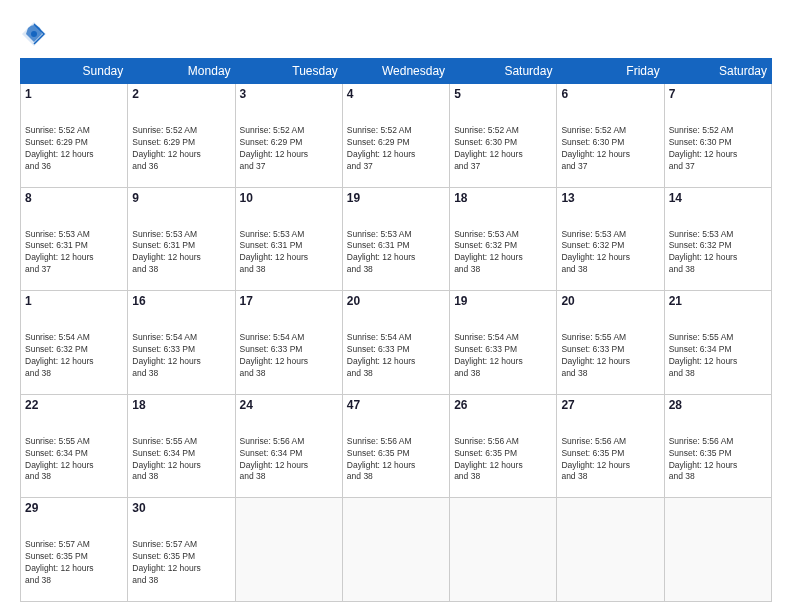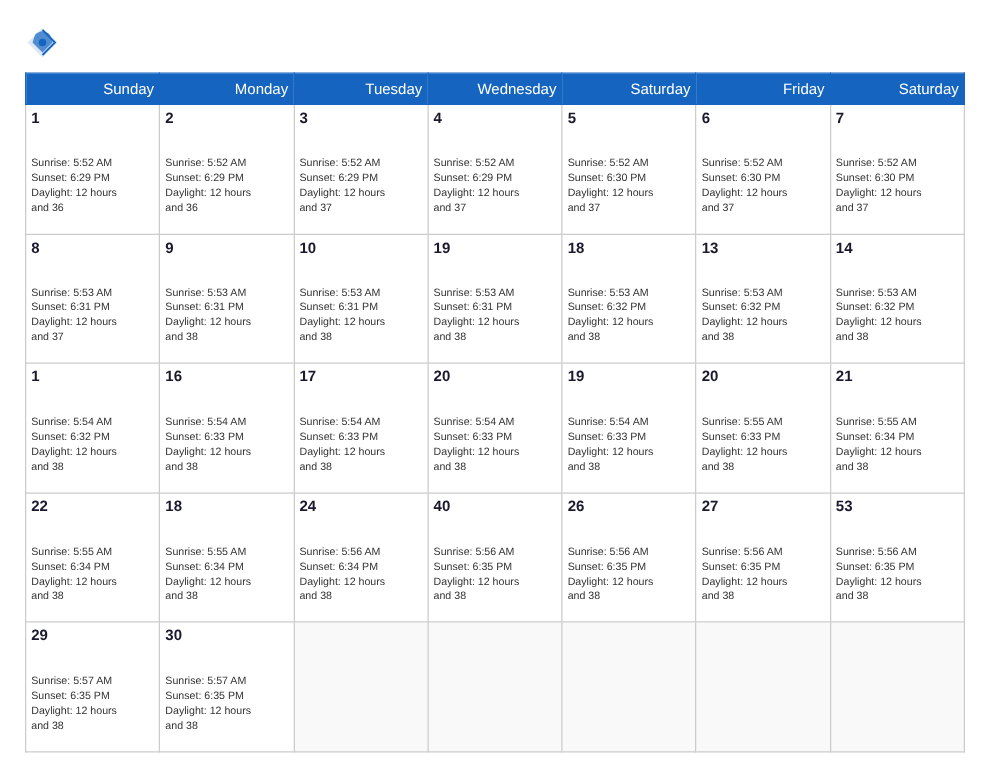--- a/index.html
+++ b/index.html
@@ -233,7 +233,7 @@
         <div class="day-detail">Sunrise: 5:56 AM<br>Sunset: 6:34 PM<br>Daylight: 12 hours<br>and 38</div>
       </td>
           <td>
-        <div class="day-num">40</div>
+        <div class="day-num">47</div>
         <div class="day-detail">Sunrise: 5:56 AM<br>Sunset: 6:35 PM<br>Daylight: 12 hours<br>and 38</div>
       </td>
           <td>

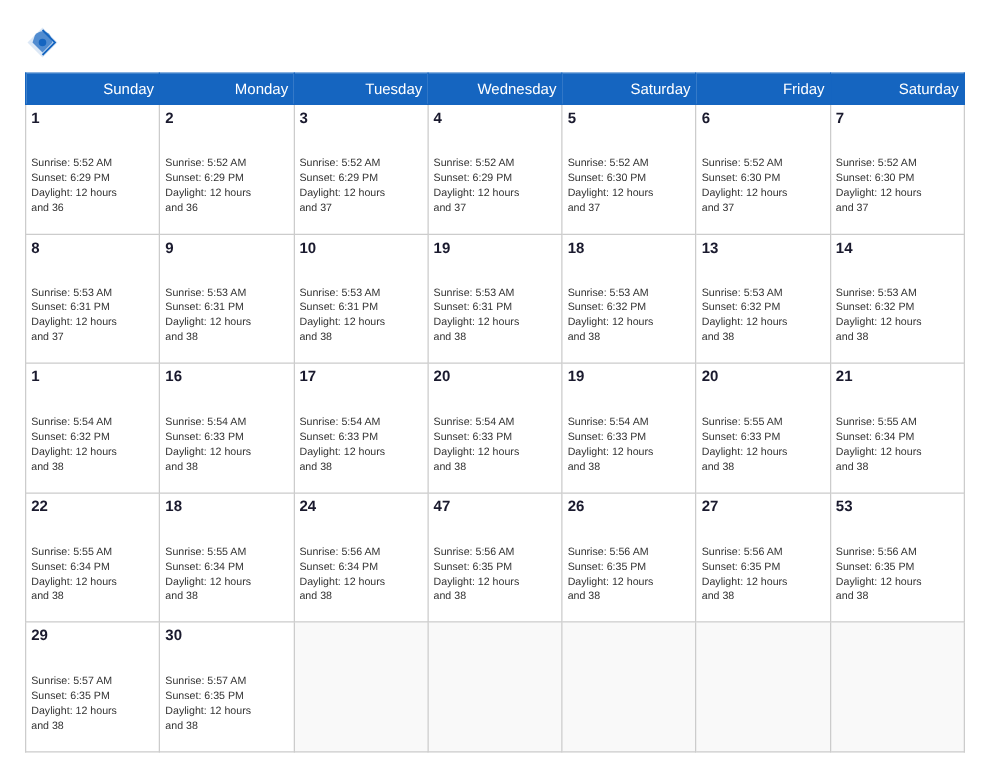--- a/index.html
+++ b/index.html
@@ -245,7 +245,7 @@
         <div class="day-detail">Sunrise: 5:56 AM<br>Sunset: 6:35 PM<br>Daylight: 12 hours<br>and 38</div>
       </td>
           <td>
-        <div class="day-num">53</div>
+        <div class="day-num">28</div>
         <div class="day-detail">Sunrise: 5:56 AM<br>Sunset: 6:35 PM<br>Daylight: 12 hours<br>and 38</div>
       </td>
         </tr>

